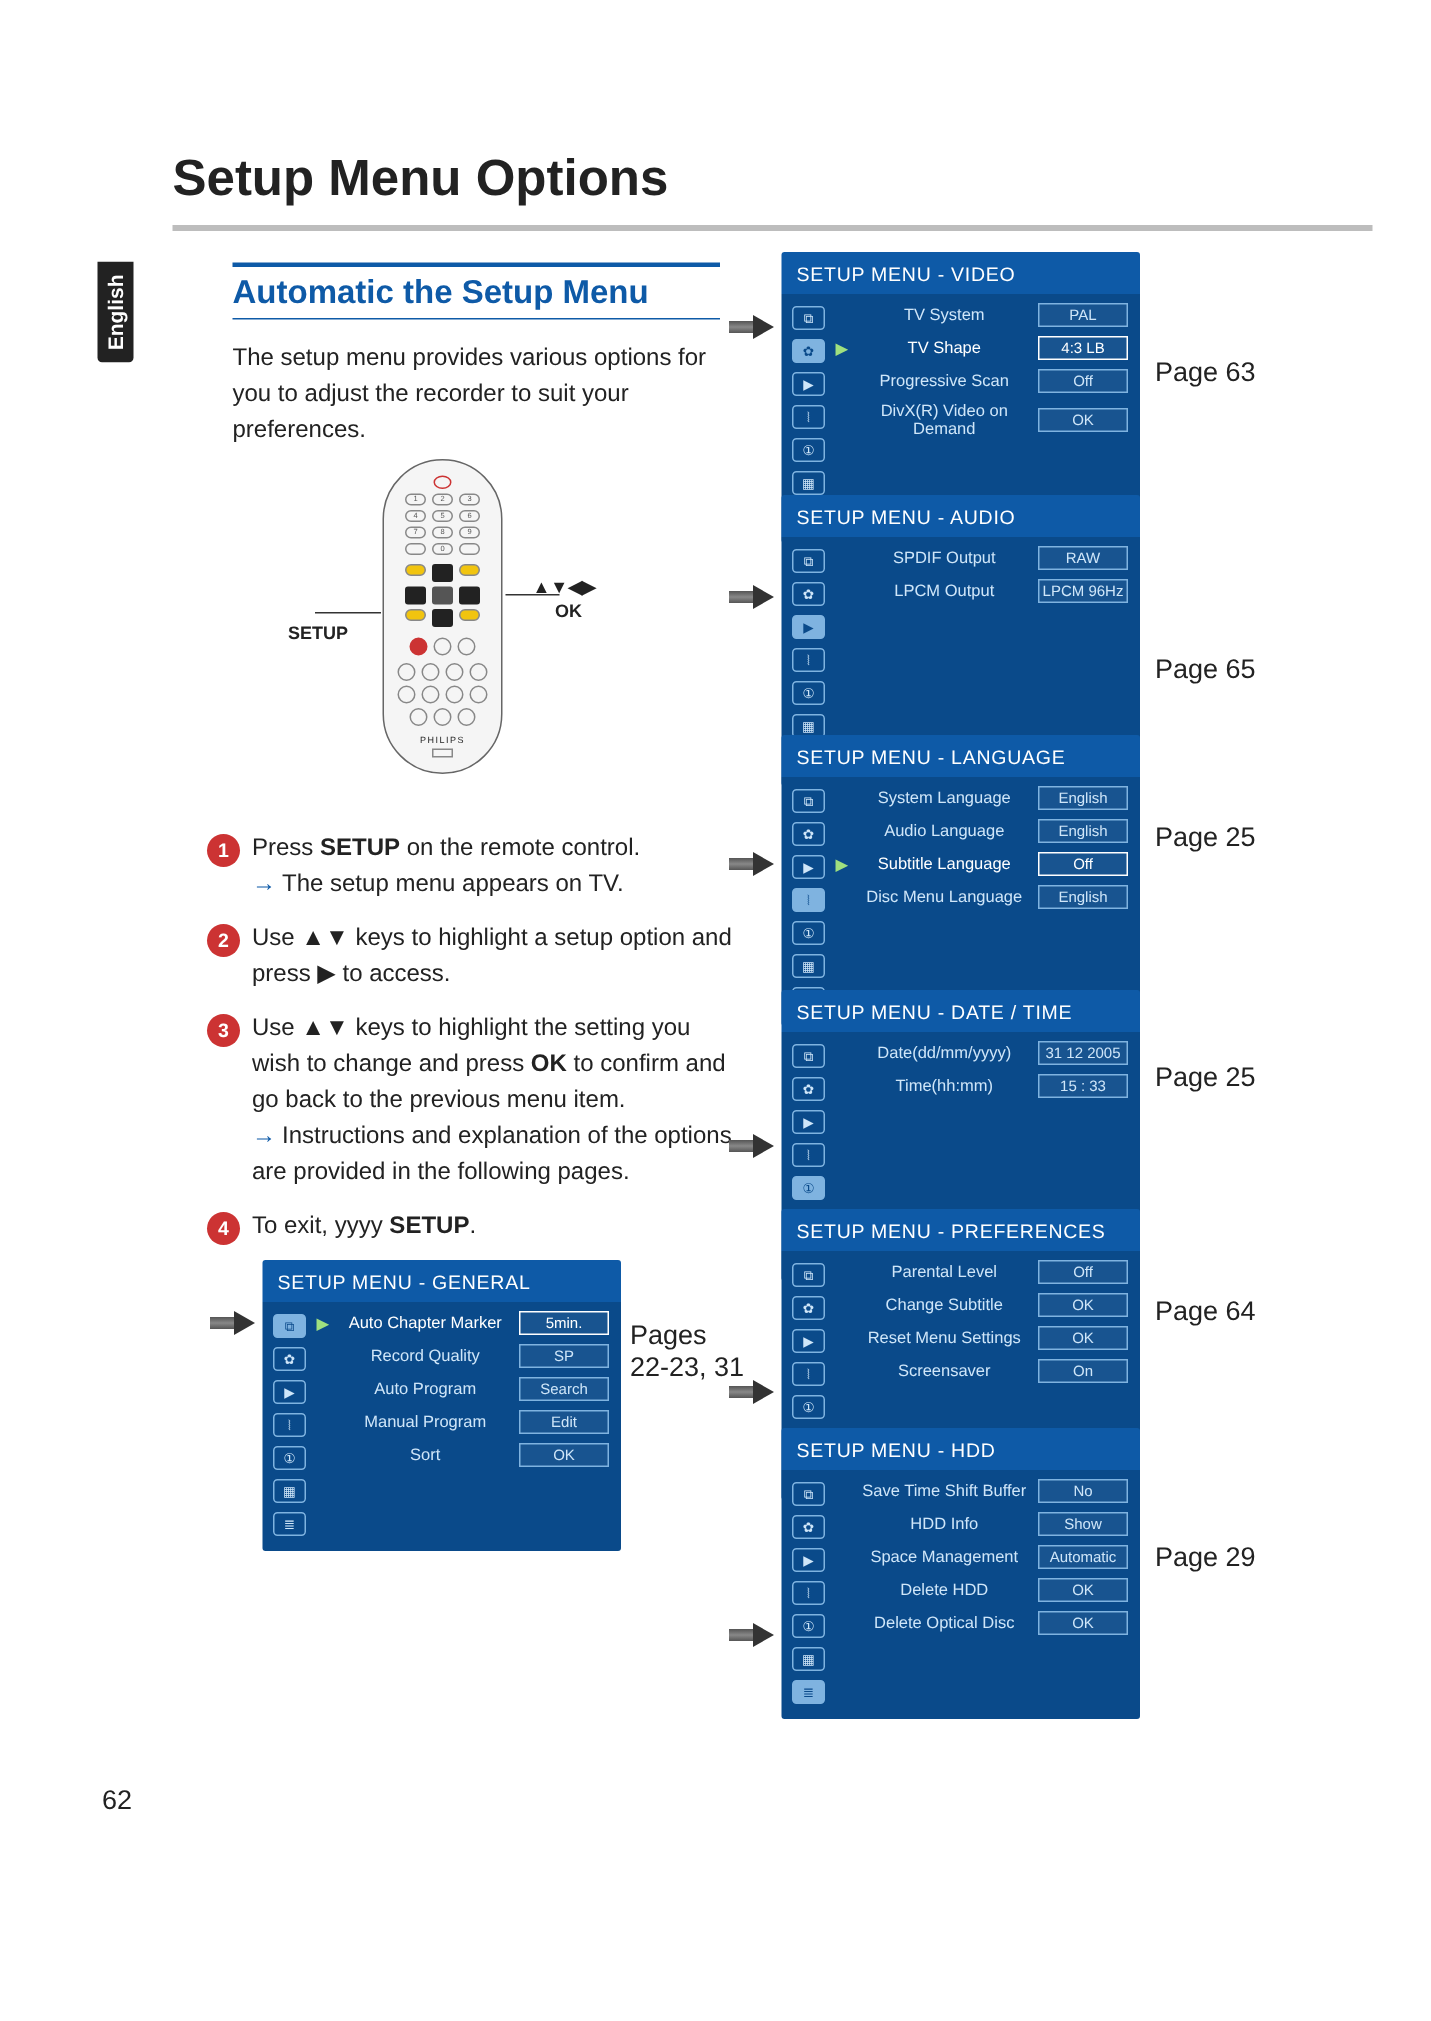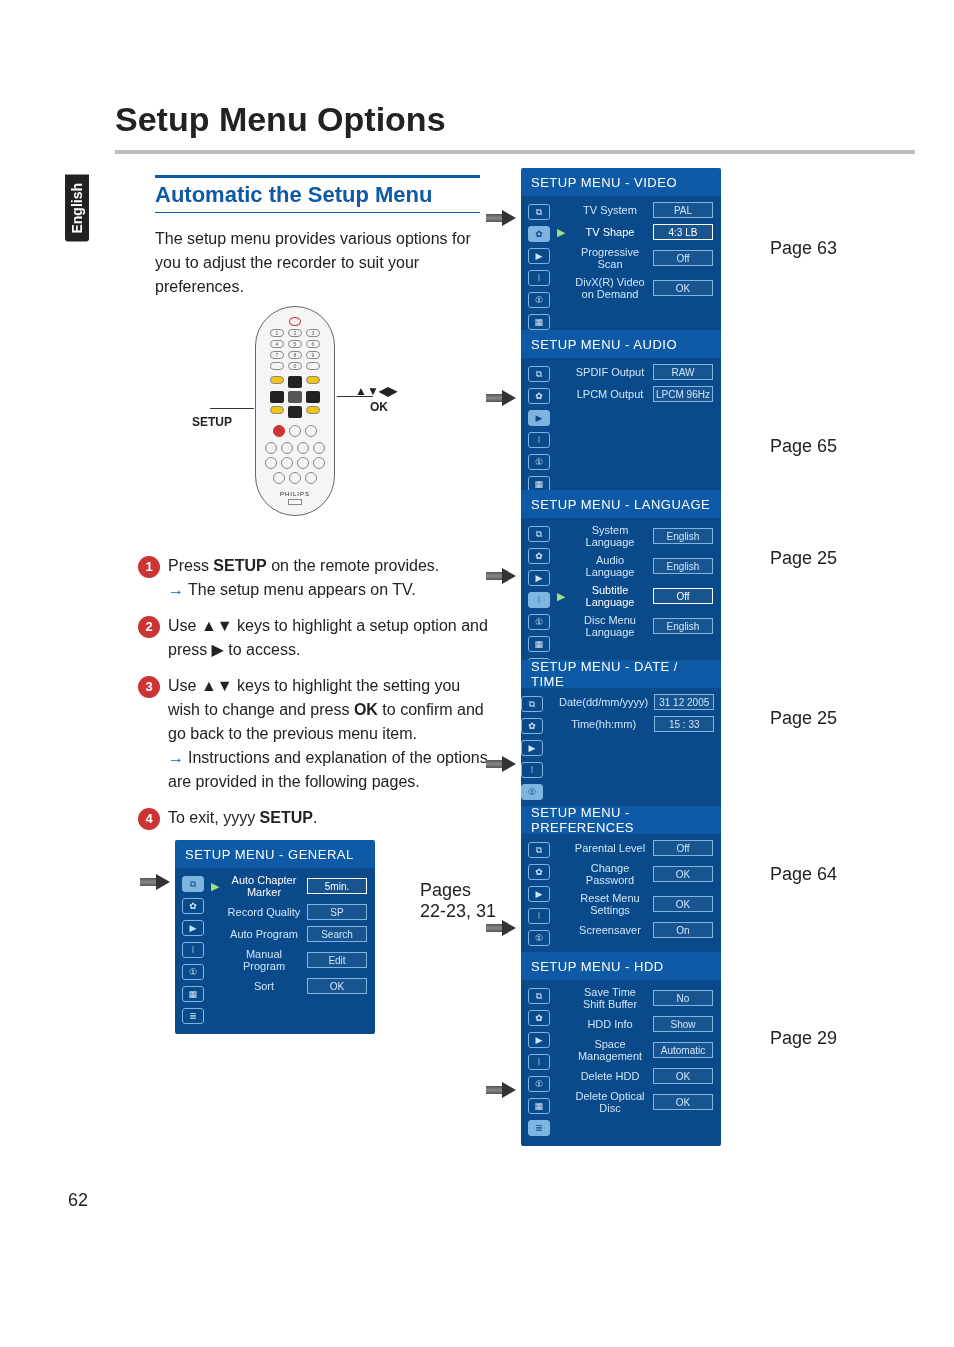--- a/index.html
+++ b/index.html
@@ -20,7 +20,7 @@
   .rbtn-sq { width: 14px; height: 12px; background: #222; border-radius: 2px; }
   .rbtn-circ { width: 12px; height: 12px; border: 0.5px solid #888; border-radius: 50%; }
   .remote-label { position: absolute; font-size: 12px; font-weight: bold; }
-  .menu-card { background: linear-gradient(#0e5aa7 0 28px, #0a4a8a 28px); color: #fff; width: 200px; font-size: 11px; border-radius: 2px; }
+  .menu-card { background: linear-gradient(#0e5aa7 0 28px, #0a4a8a 28px); color: #fff; width: 239px; font-size: 11px; border-radius: 2px; }
   .menu-title-bar { height: 28px; display: flex; align-items: center; padding: 0 10px; font-size: 13px; letter-spacing: 0.5px; }
   .menu-body { display: flex; padding: 6px 0 10px 0; }
   .menu-icon-col { width: 36px; display: flex; flex-direction: column; align-items: center; gap: 6px; padding-top: 2px; }

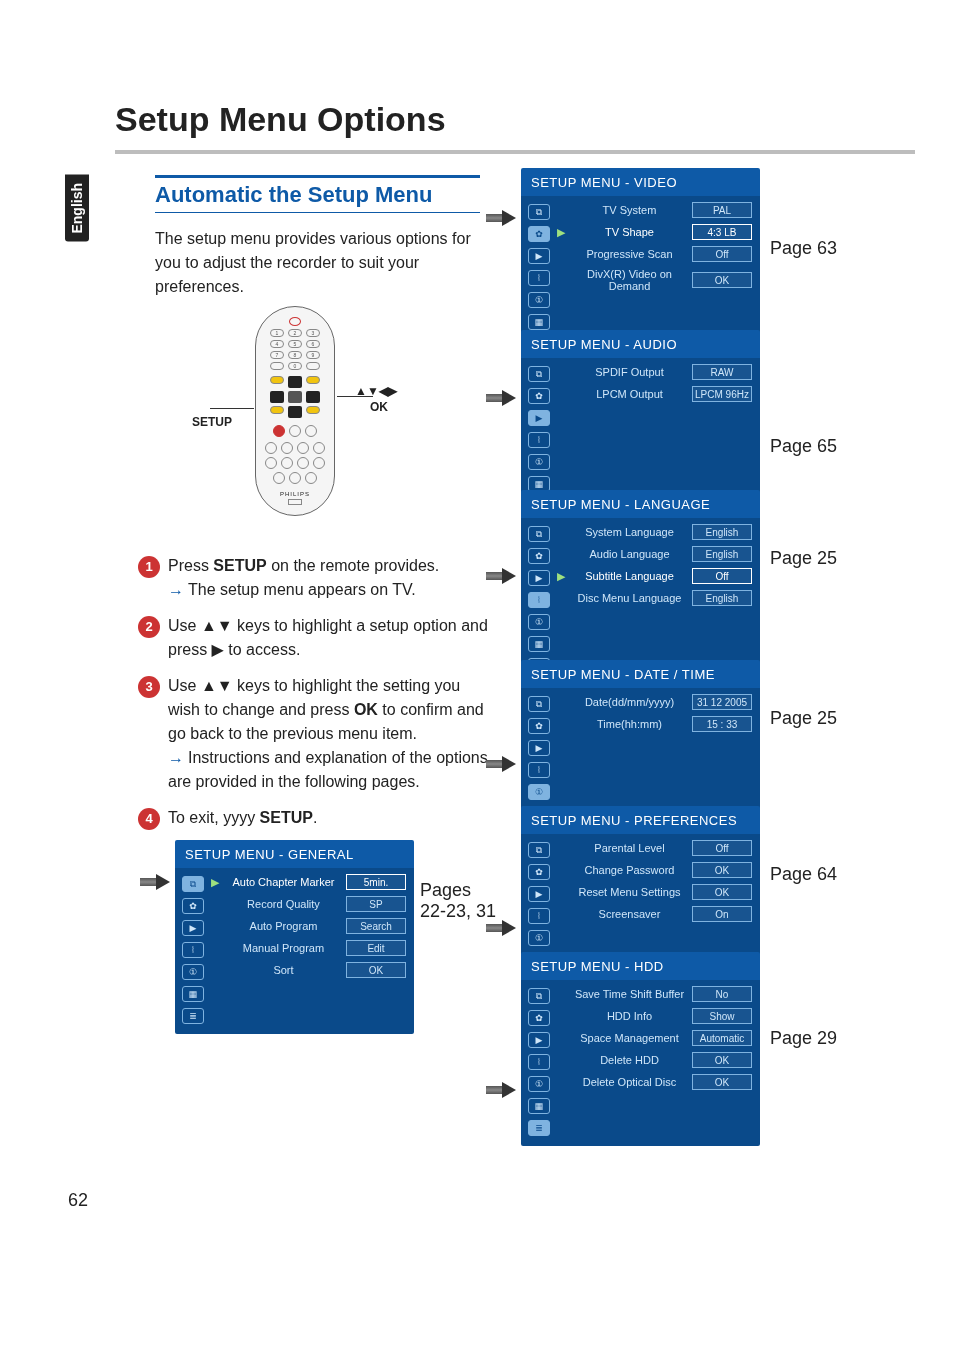--- a/index.html
+++ b/index.html
@@ -127,7 +127,7 @@
   <div class="step">
     <div class="step-num">1</div>
     <div class="step-body">
-      <span>Press </span><b>SETUP</b><span> on the remote provides.</span><br>
+      <span>Press </span><b>SETUP</b><span> on the remote control.</span><br>
       <span class="arrow-sub">→</span><span>The setup menu appears on TV.</span>
     </div>
   </div>

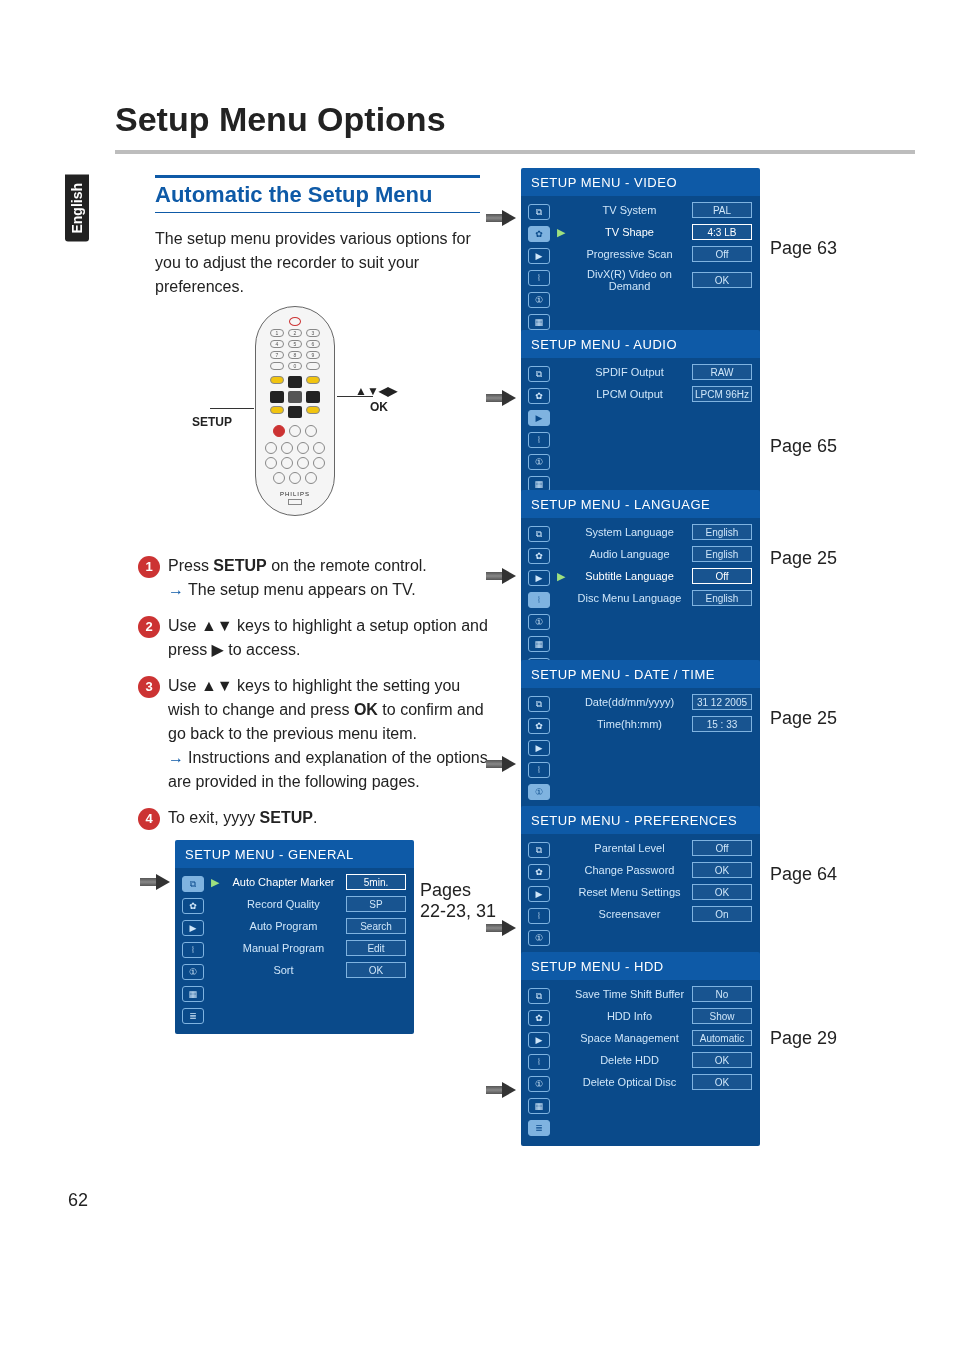--- a/index.html
+++ b/index.html
@@ -362,7 +362,7 @@
           </div>
           <div class="menu-row">
             <div class="ptr"></div>
-            <div class="lbl">Change Password</div>
+            <div class="lbl">Change Subtitle</div>
             <div class="val">OK</div>
           </div>
           <div class="menu-row">

